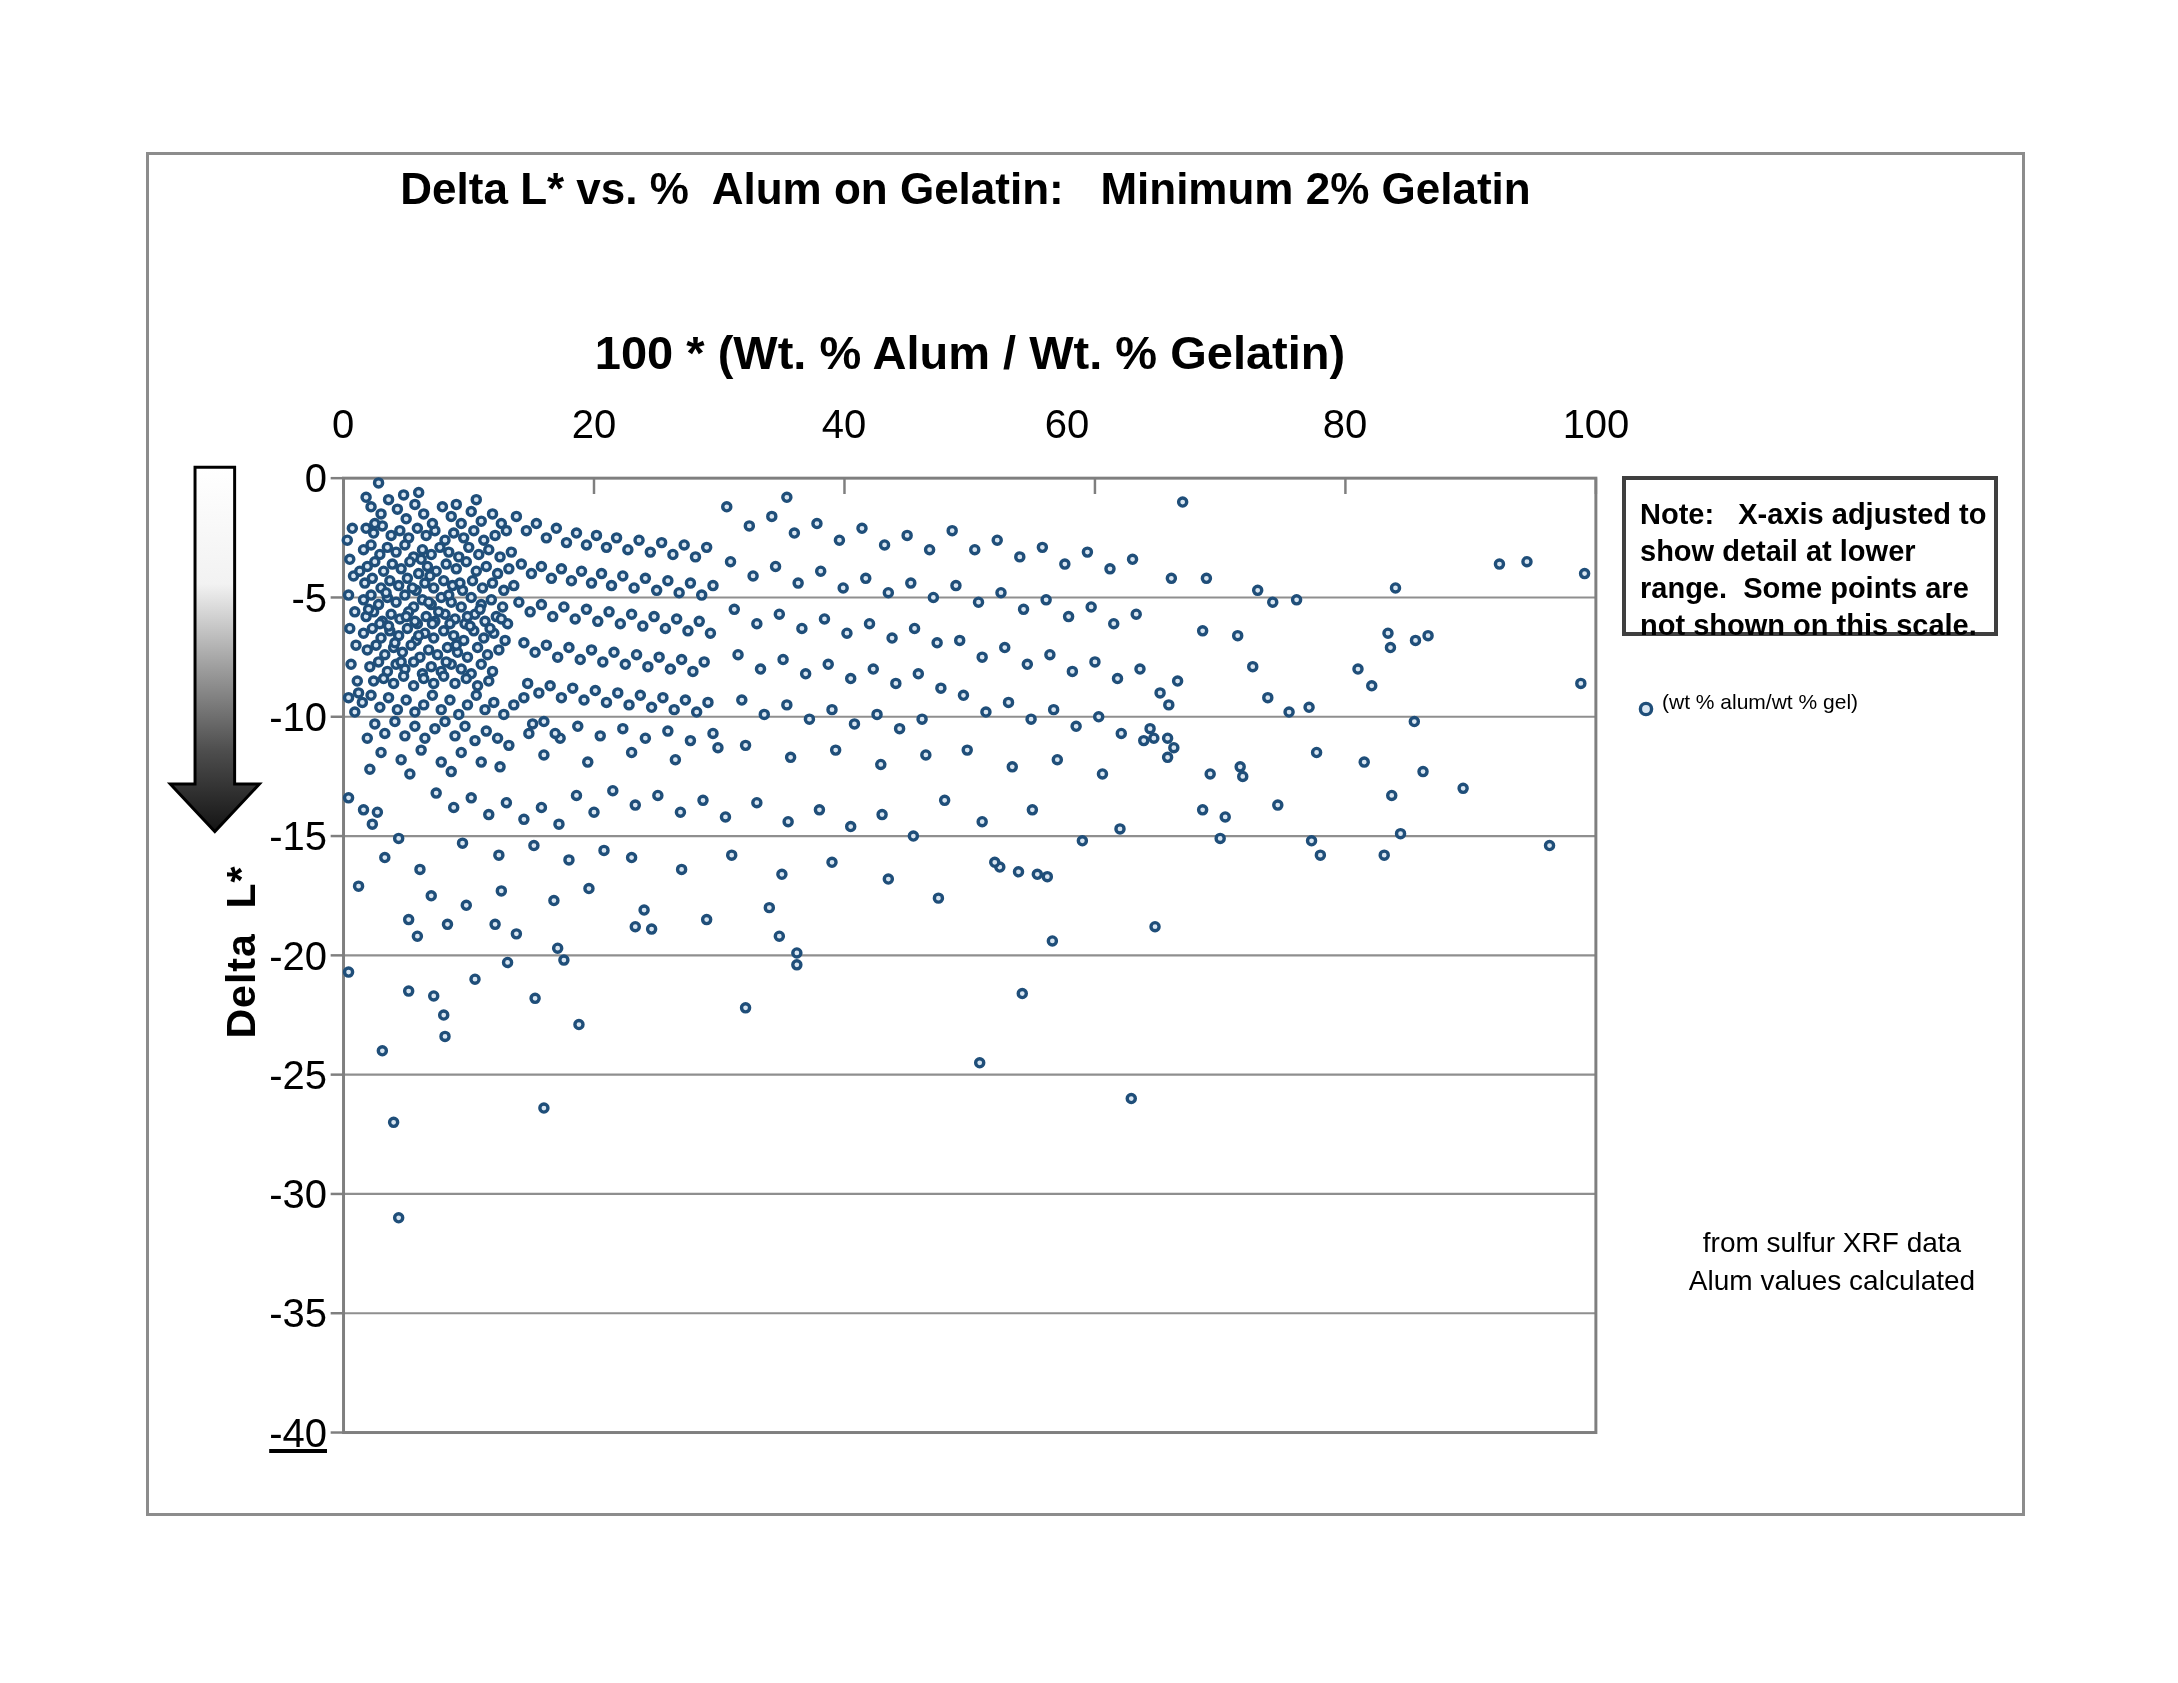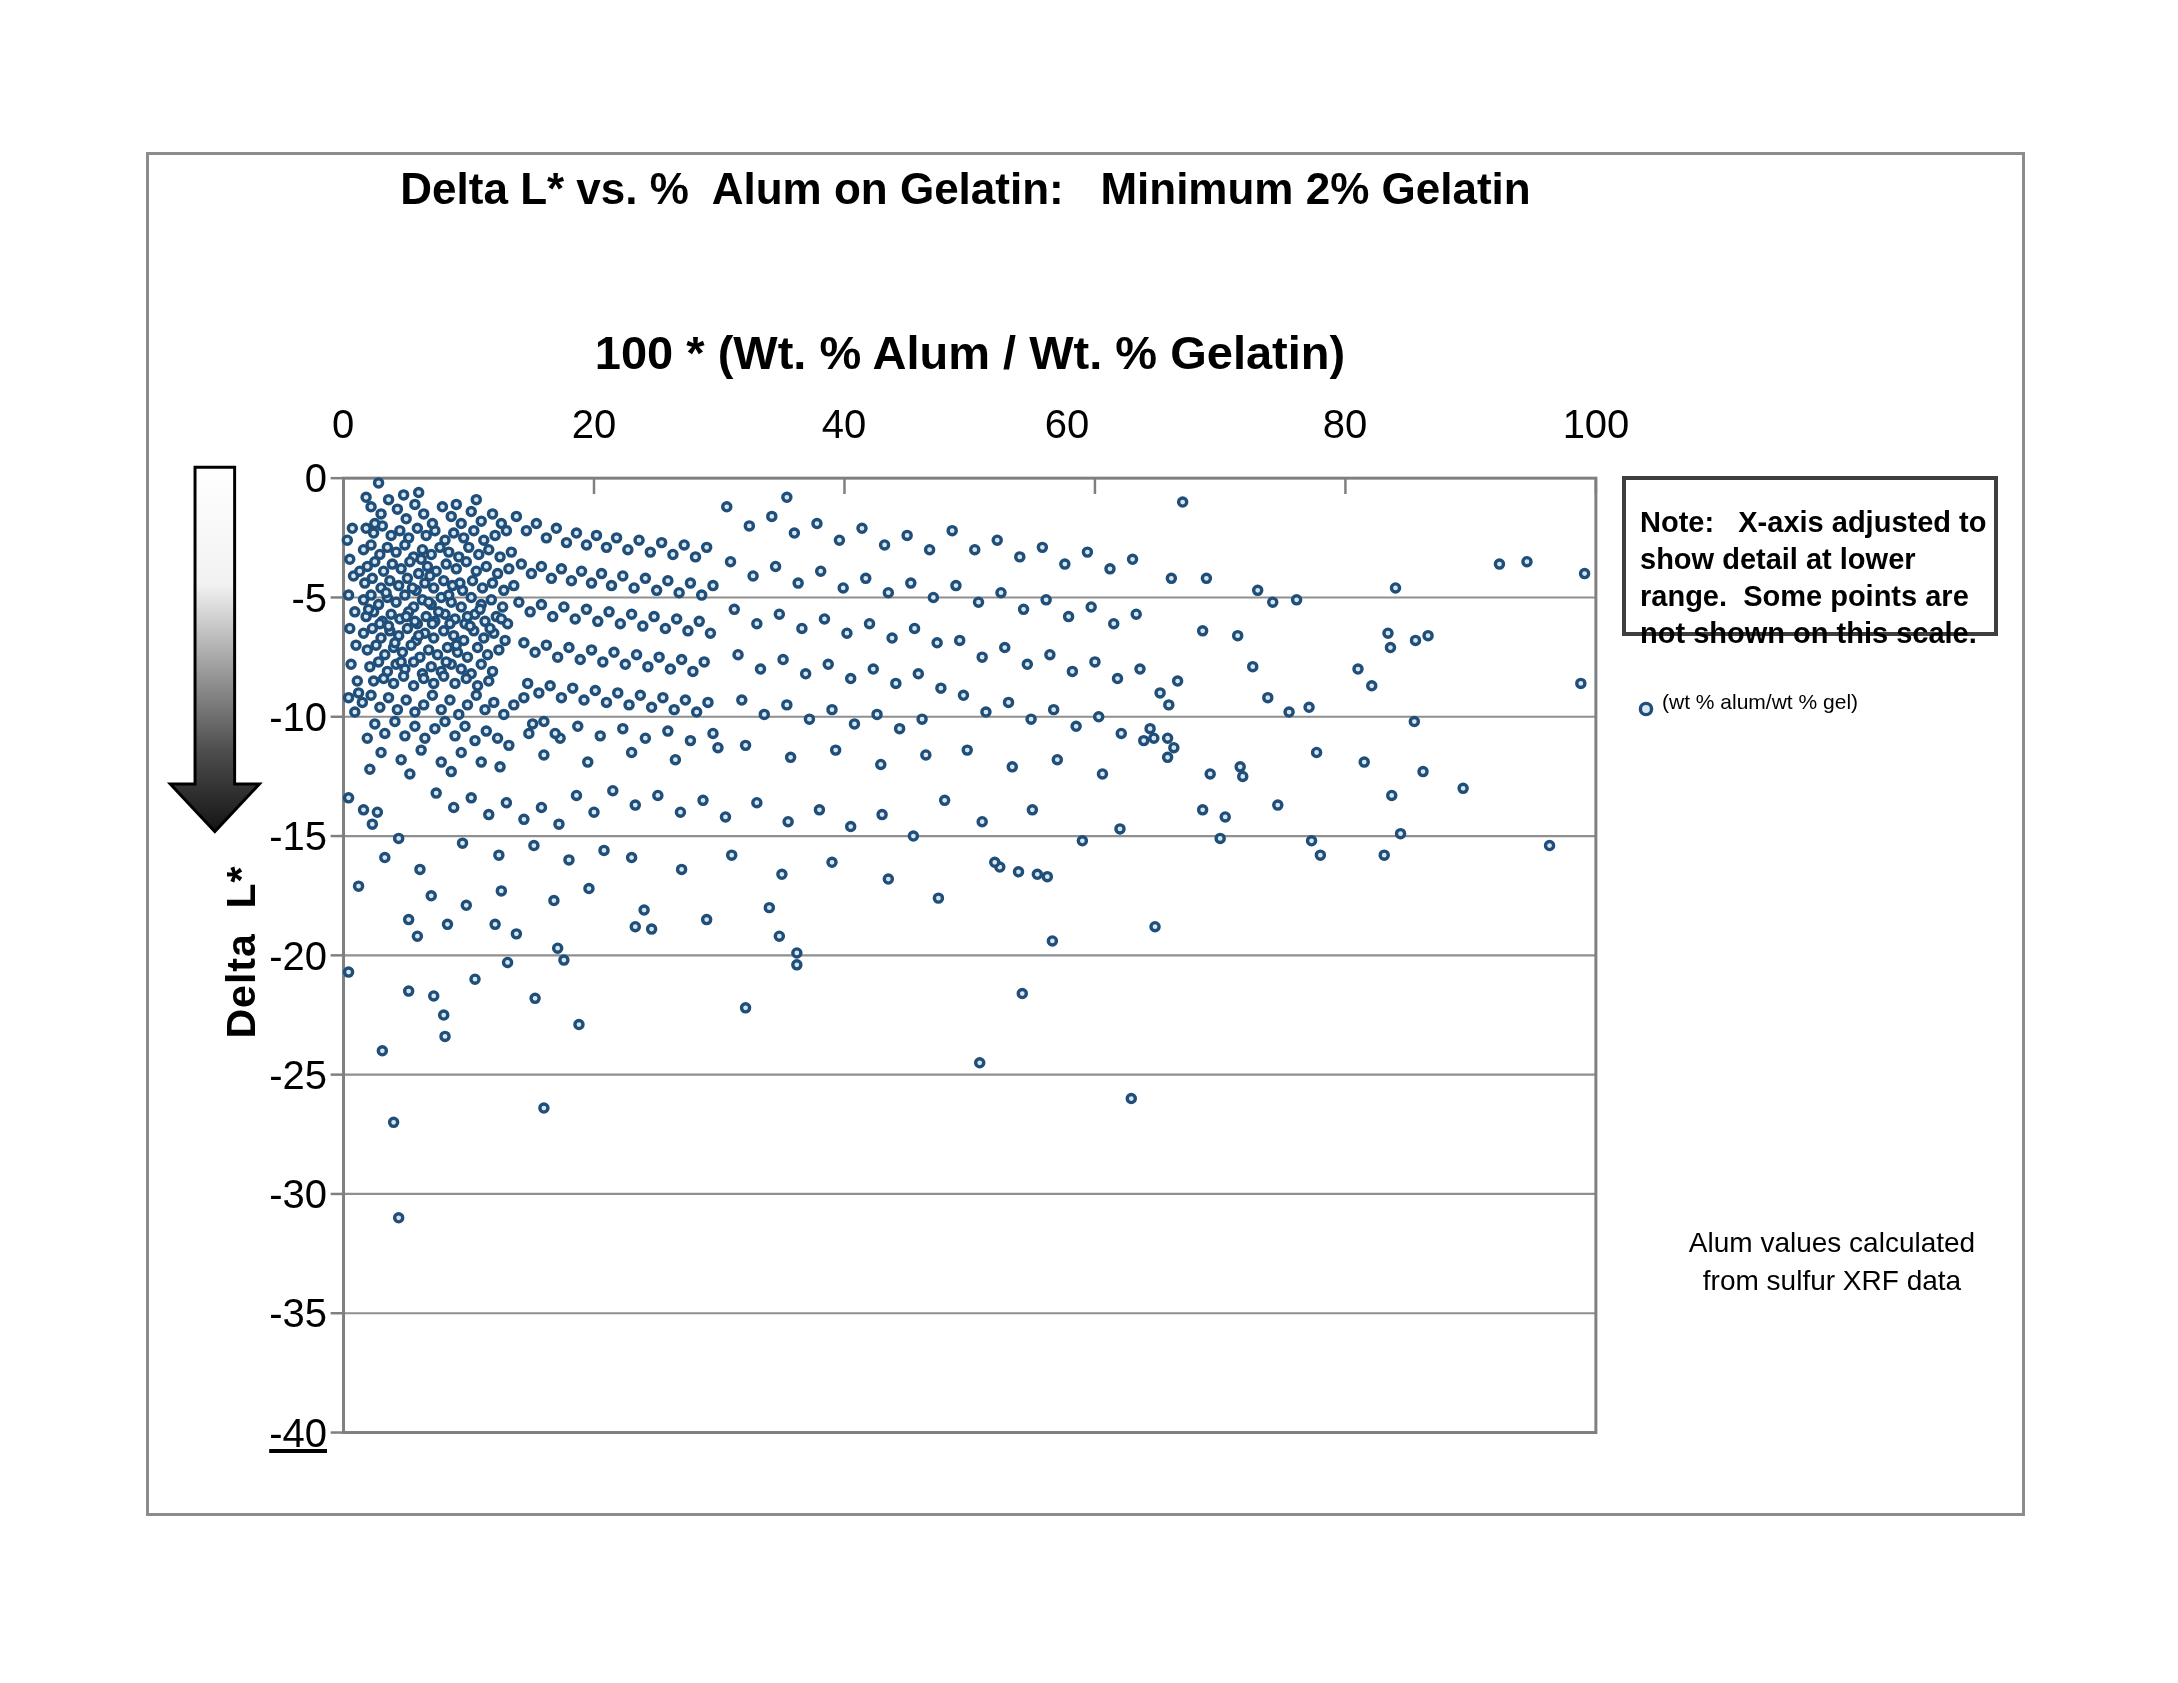--- a/index.html
+++ b/index.html
@@ -12,7 +12,7 @@
   .xtick-label{width:158px;text-align:center;font-size:40px;top:401px;height:46px;line-height:46px;}
   .ytick-label{width:129px;text-align:right;font-size:40px;height:46px;line-height:46px;left:198px;}
   #plot-svg{left:0;top:0;}
-  #note-box{left:1622px;top:476px;width:376px;height:160px;border:4px solid #3f3f3f;background:#ffffff;padding:24px 0 0 14px;box-sizing:border-box;}
+  #note-box{left:1622px;top:476px;width:376px;height:160px;border:4px solid #3f3f3f;background:#ffffff;padding:16px 0 0 14px;box-sizing:border-box;}
   .note-line{font-size:29px;font-weight:bold;line-height:37px;white-space:pre;}
   #legend{left:1622px;top:681px;width:436px;}
   #legend-marker{position:absolute;left:10px;top:14px;}

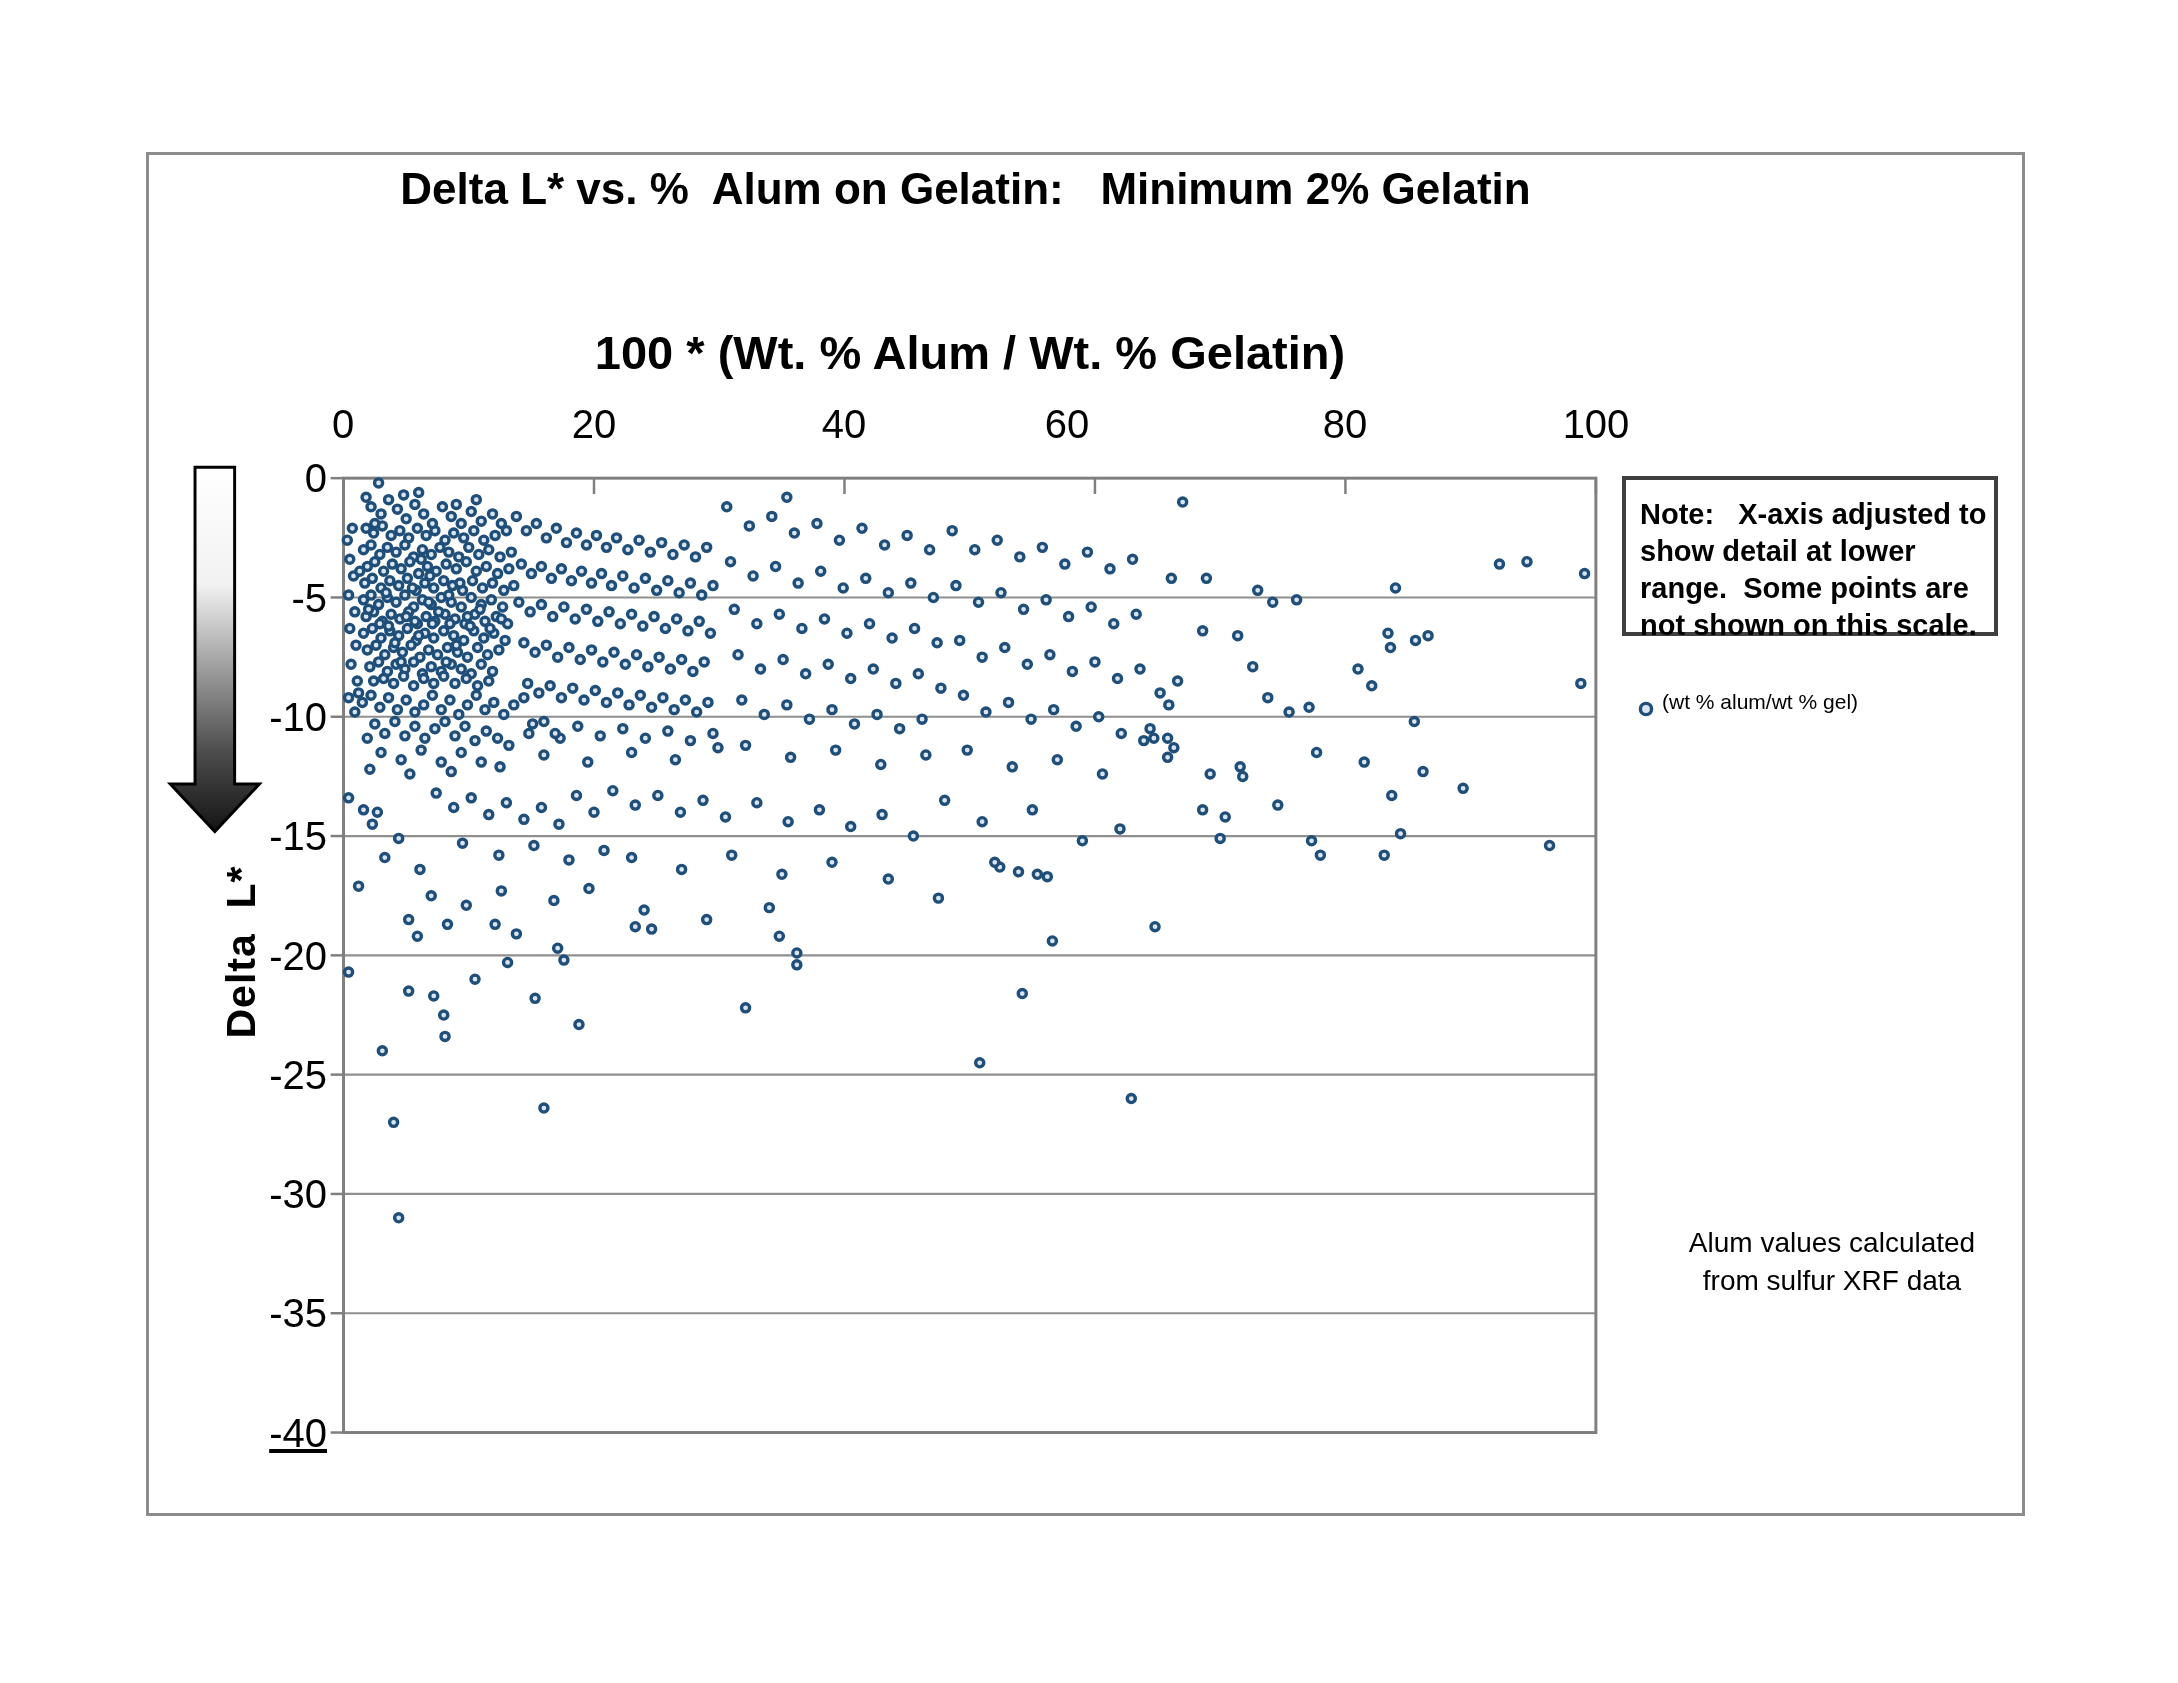--- a/index.html
+++ b/index.html
@@ -706,8 +706,8 @@
 </div>
 
 <div class="abs" id="annotation">
+    <div class="annotation-line">from sulfur XRF data</div>
     <div class="annotation-line">Alum values calculated</div>
-    <div class="annotation-line">from sulfur XRF data</div>
   </div>
 
 

